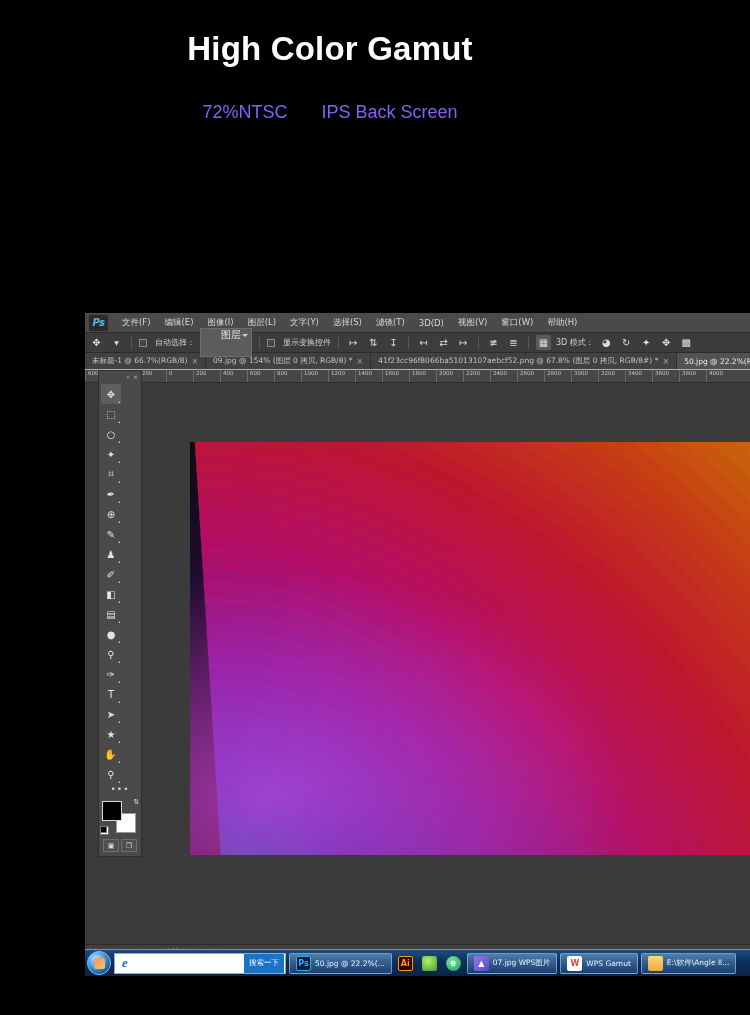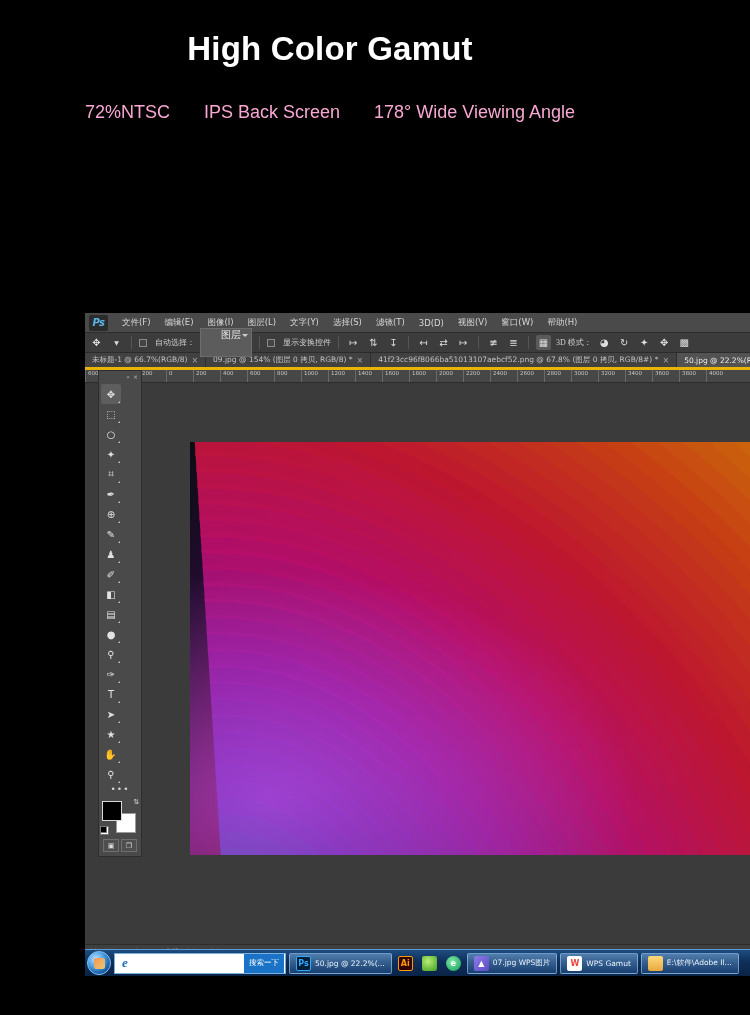--- a/index.html
+++ b/index.html
@@ -22,7 +22,7 @@
   }
   .hero-specs {
     margin-top: 30px; display: flex; justify-content: center;
-    align-items: baseline; gap: 34px; font-size: 18px; color: #f9a8d4;
+    align-items: baseline; gap: 34px; font-size: 18px; color: #8b5cf6;
   }
   .hero-specs .spec { white-space: nowrap; }
 

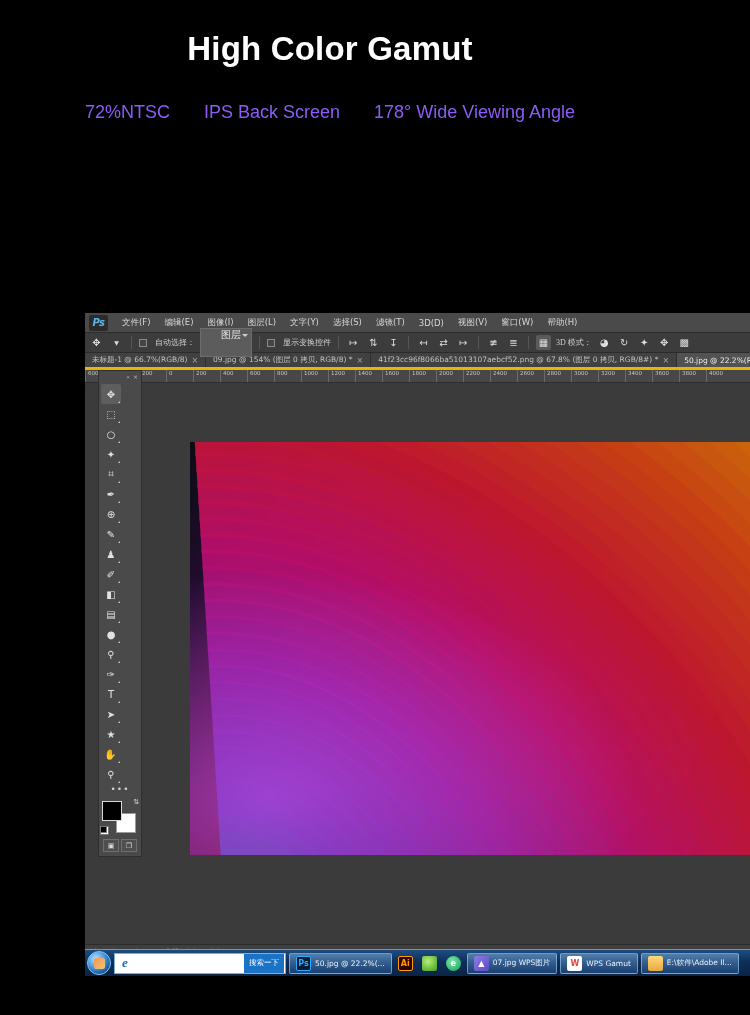--- a/index.html
+++ b/index.html
@@ -246,7 +246,6 @@
   <div class="hero-specs">
     <div class="spec">72%NTSC</div>
     <div class="spec">IPS Back Screen</div>
-    <div class="spec">178° Wide Viewing Angle</div>
   </div>
 </div>
 

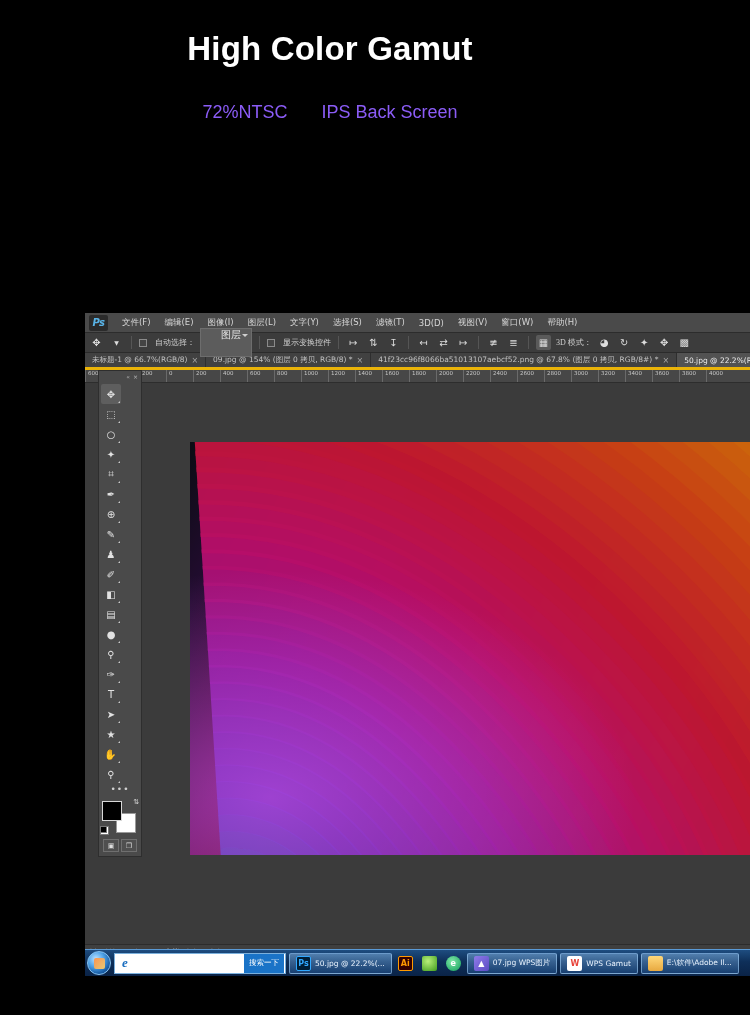--- a/index.html
+++ b/index.html
@@ -66,7 +66,7 @@
     width: 8px; height: 8px; border: 1px solid #8a8a8a; background: #444;
     display: inline-block; margin-right: 3px; vertical-align: -1px;
   }
-  .opt-label { white-space: nowrap; font-family: Liberation Serif, serif; }
+  .opt-label { white-space: nowrap; }
   .opt-select {
     background: #5c5c5c; border: 1px solid #6d6d6d; color: #e6e6e6;
     font-size: 10px; padding: 0 10px 0 20px; height: 29px; line-height: 12px;

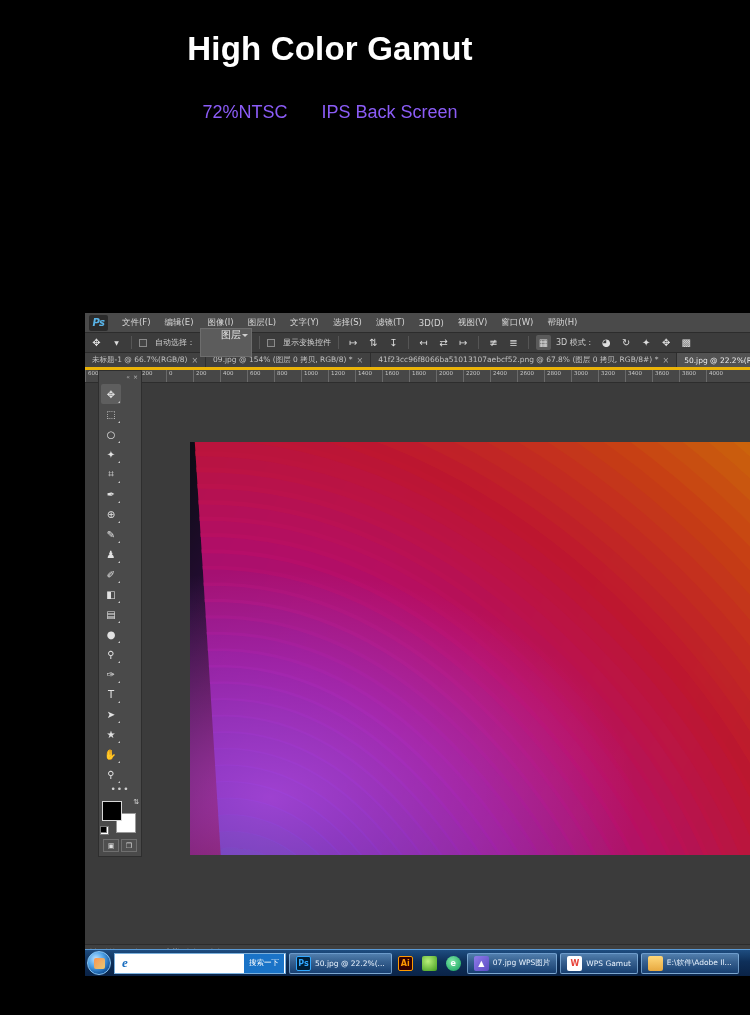--- a/index.html
+++ b/index.html
@@ -81,7 +81,7 @@
   
   .ps-tabbar {
     height: 17px; background: #373737; display: flex; align-items: stretch;
-    border-bottom: 3px solid #eab308; overflow: hidden;
+    border-bottom: 1px solid #eab308; overflow: hidden;
   }
   .ps-tab {
     display: flex; align-items: center; gap: 4px; padding: 0 7px;

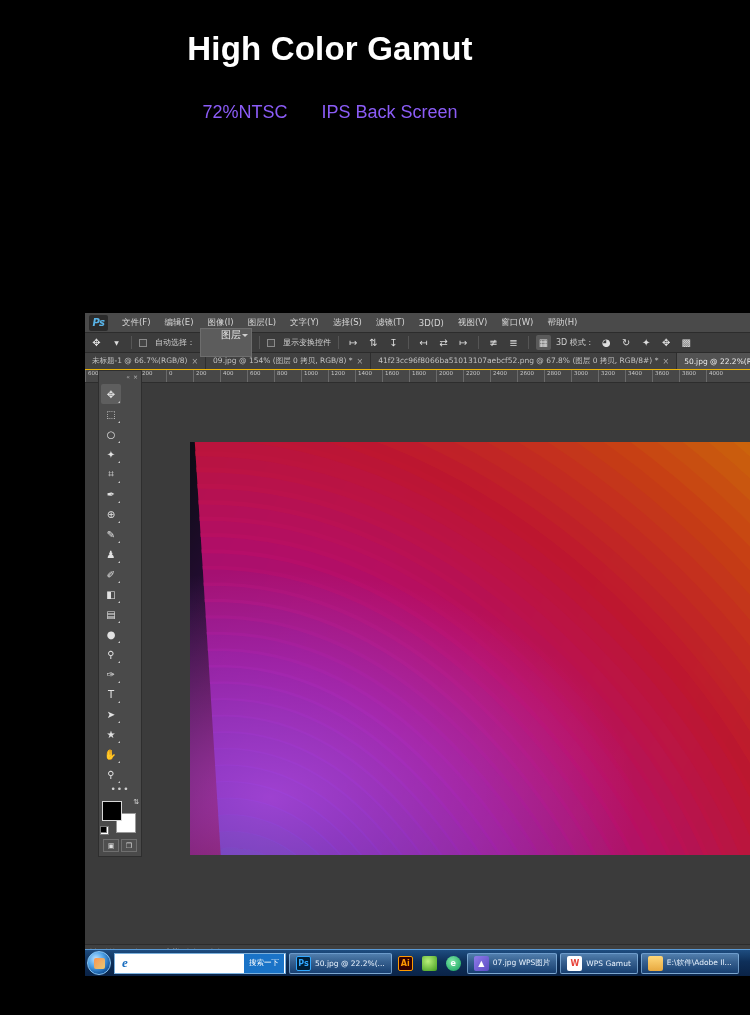--- a/index.html
+++ b/index.html
@@ -529,7 +529,7 @@
   </div>
   <div class="tb-item">
     <span class="tb-ico ico-folder"></span>
-    <span>E:\软件\Adobe Il...</span>
+    <span>E:\软件\Angle Il...</span>
   </div>
 </div>
 

